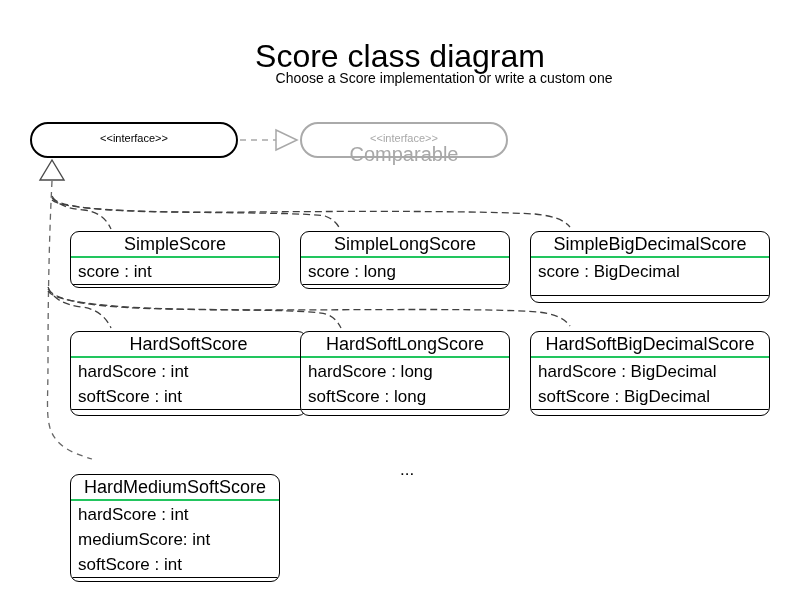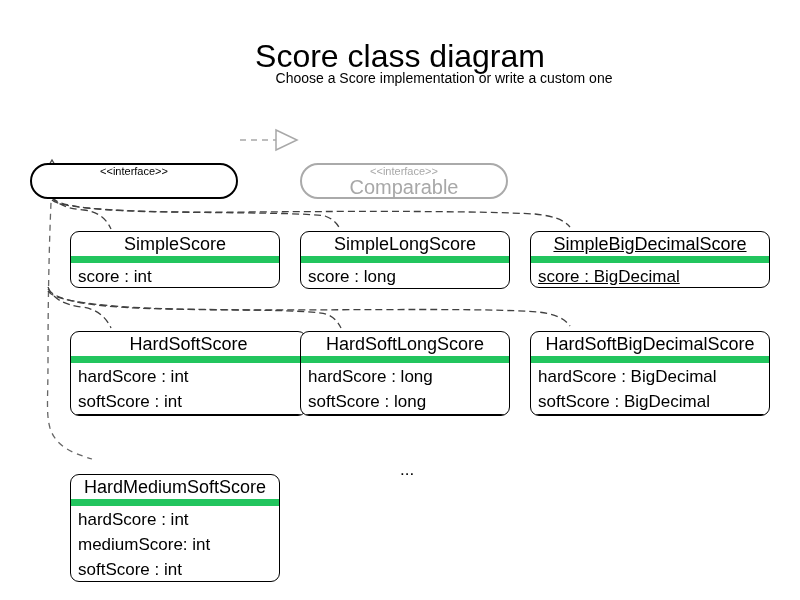--- a/index.html
+++ b/index.html
@@ -15,7 +15,7 @@
   svg.connectors{position:absolute;left:0;top:0;width:800px;height:600px;pointer-events:none;}
 
   .iface{position:absolute;box-sizing:border-box;border:2px solid #000;border-radius:18px;
-       background:#fff;text-align:center;padding-top:1px;margin-top:41px;}
+       background:#fff;text-align:center;padding-top:9px;}
   .iface .stereo{font-size:11px;line-height:11px;}
   .iface .iface-name{font-size:20px;line-height:21px;}
   .iface.muted{border-color:#aaaaaa;color:#a8a8a8;}

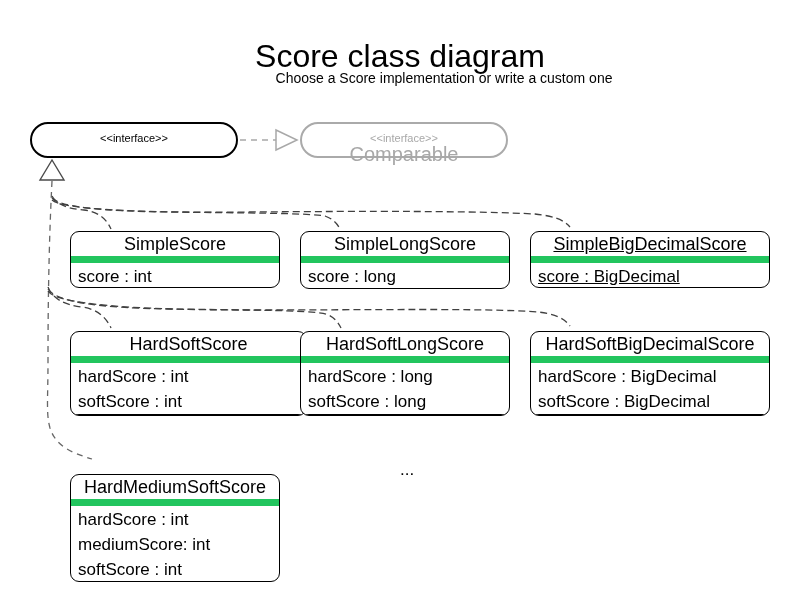--- a/index.html
+++ b/index.html
@@ -23,7 +23,7 @@
   .uml-class{position:absolute;box-sizing:border-box;border:1.5px solid #000;border-radius:9px;
        background:#fff;display:flex;flex-direction:column;overflow:hidden;}
   .uml-title{flex:0 0 auto;height:24px;line-height:24px;text-align:center;
-       font-size:18px;border-bottom:7px solid #22c55e;}
+       font-size:18px;border-bottom:2px solid #22c55e;}
   .uml-fields{flex:1 1 auto;padding:1px 7px 0 7px;}
   .uml-field{font-size:17px;line-height:25px;white-space:nowrap;}
   .uml-methods{flex:0 0 auto;height:6px;border-top:1px solid #000;}

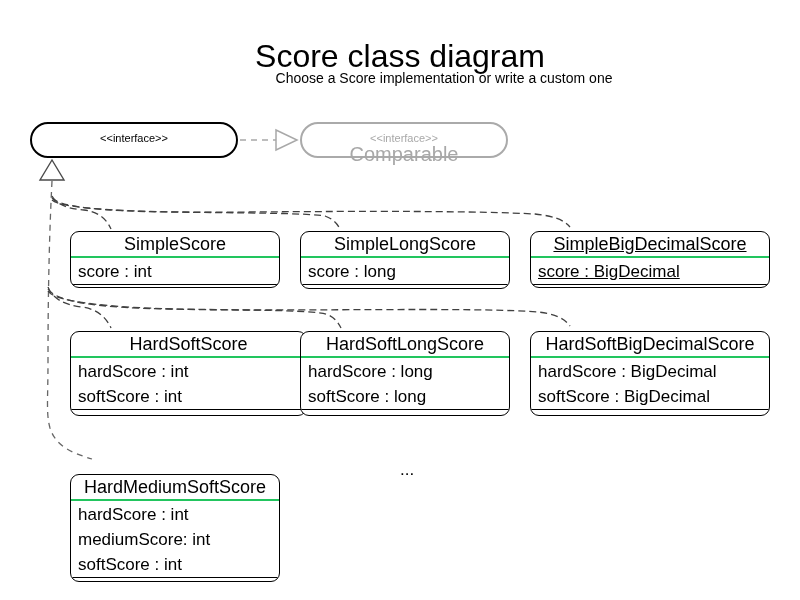--- a/index.html
+++ b/index.html
@@ -81,7 +81,7 @@
     <div class="uml-methods"></div>
   </div>
 
-  <div class="uml-class" style="left:530px;top:231px;width:240px;height:57px;text-decoration:underline;">
+  <div class="uml-class" style="left:530px;top:231px;width:240px;height:72px;">
     <div class="uml-title">SimpleBigDecimalScore</div>
     <div class="uml-fields">
       <div class="uml-field">score : BigDecimal</div>

